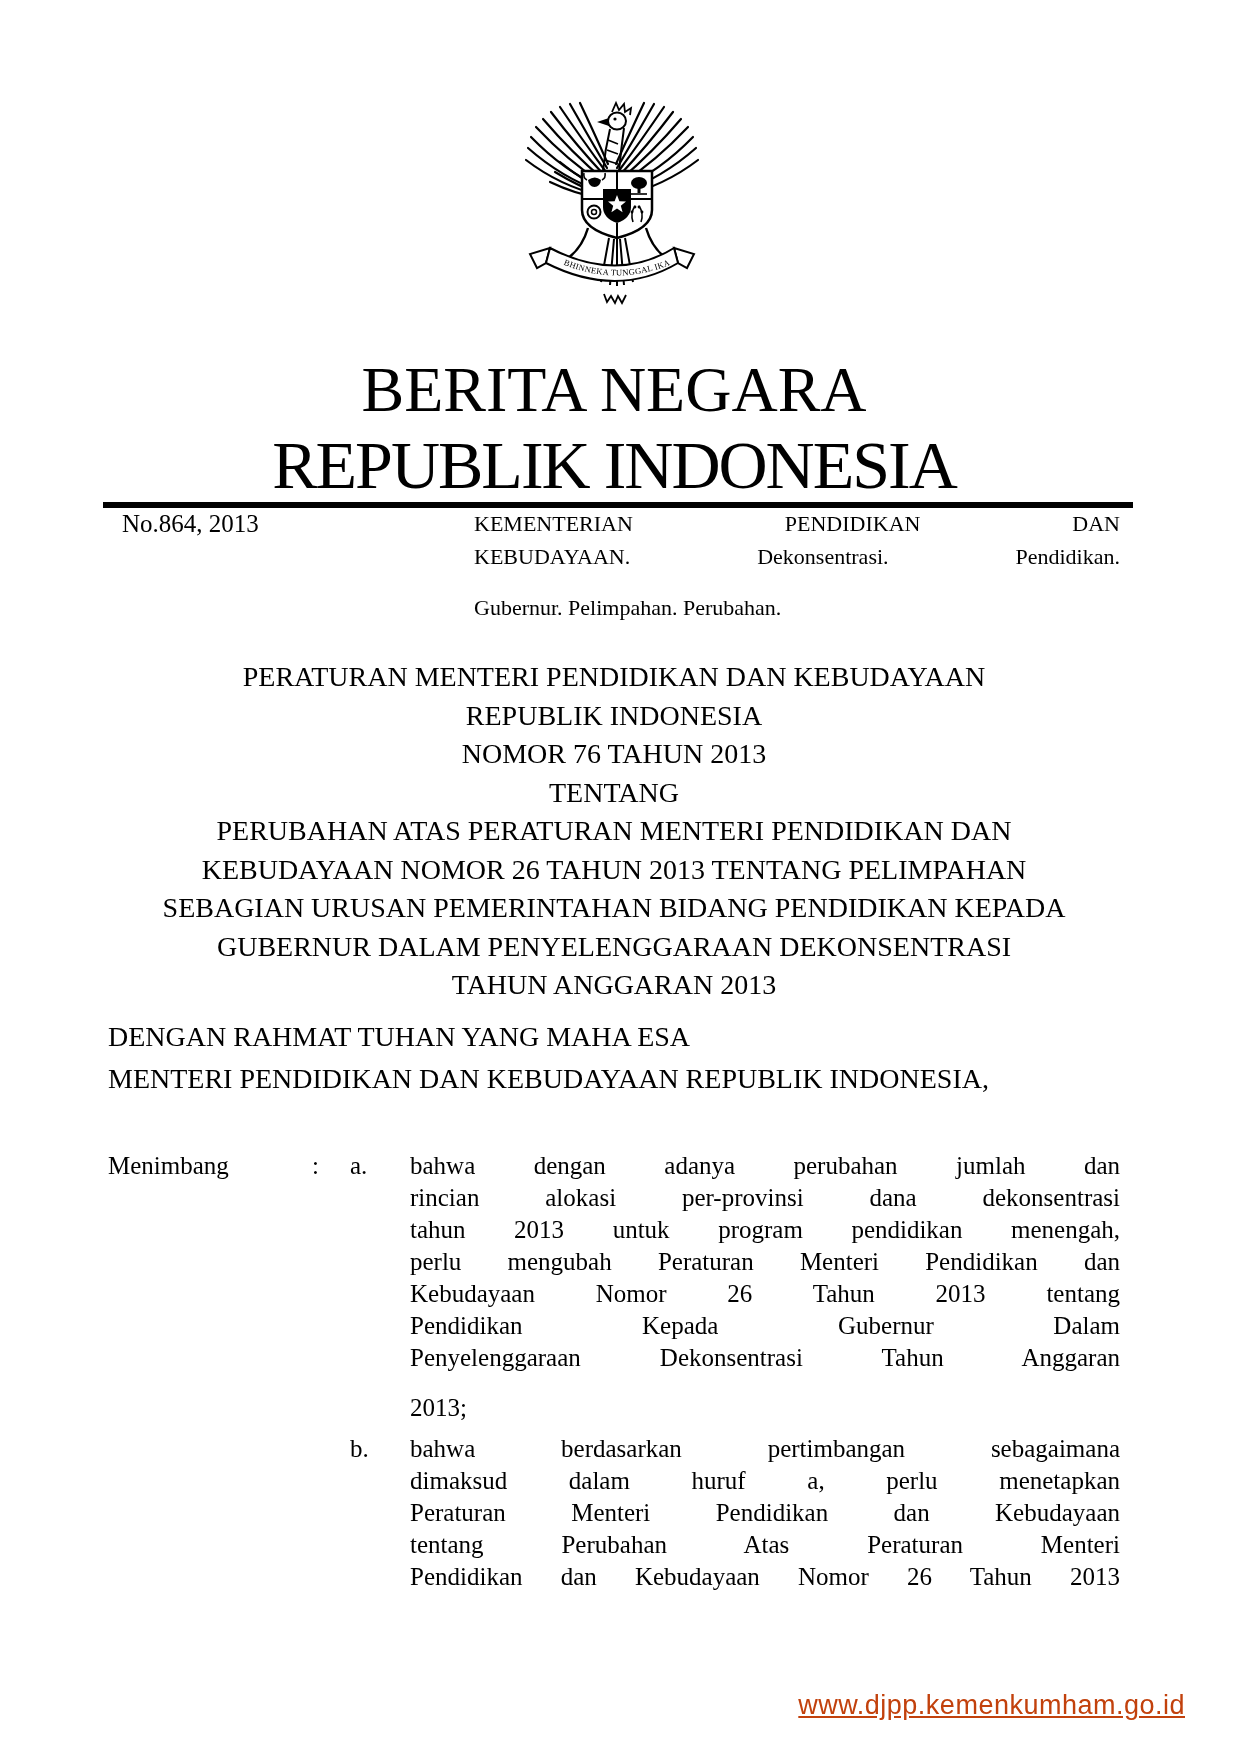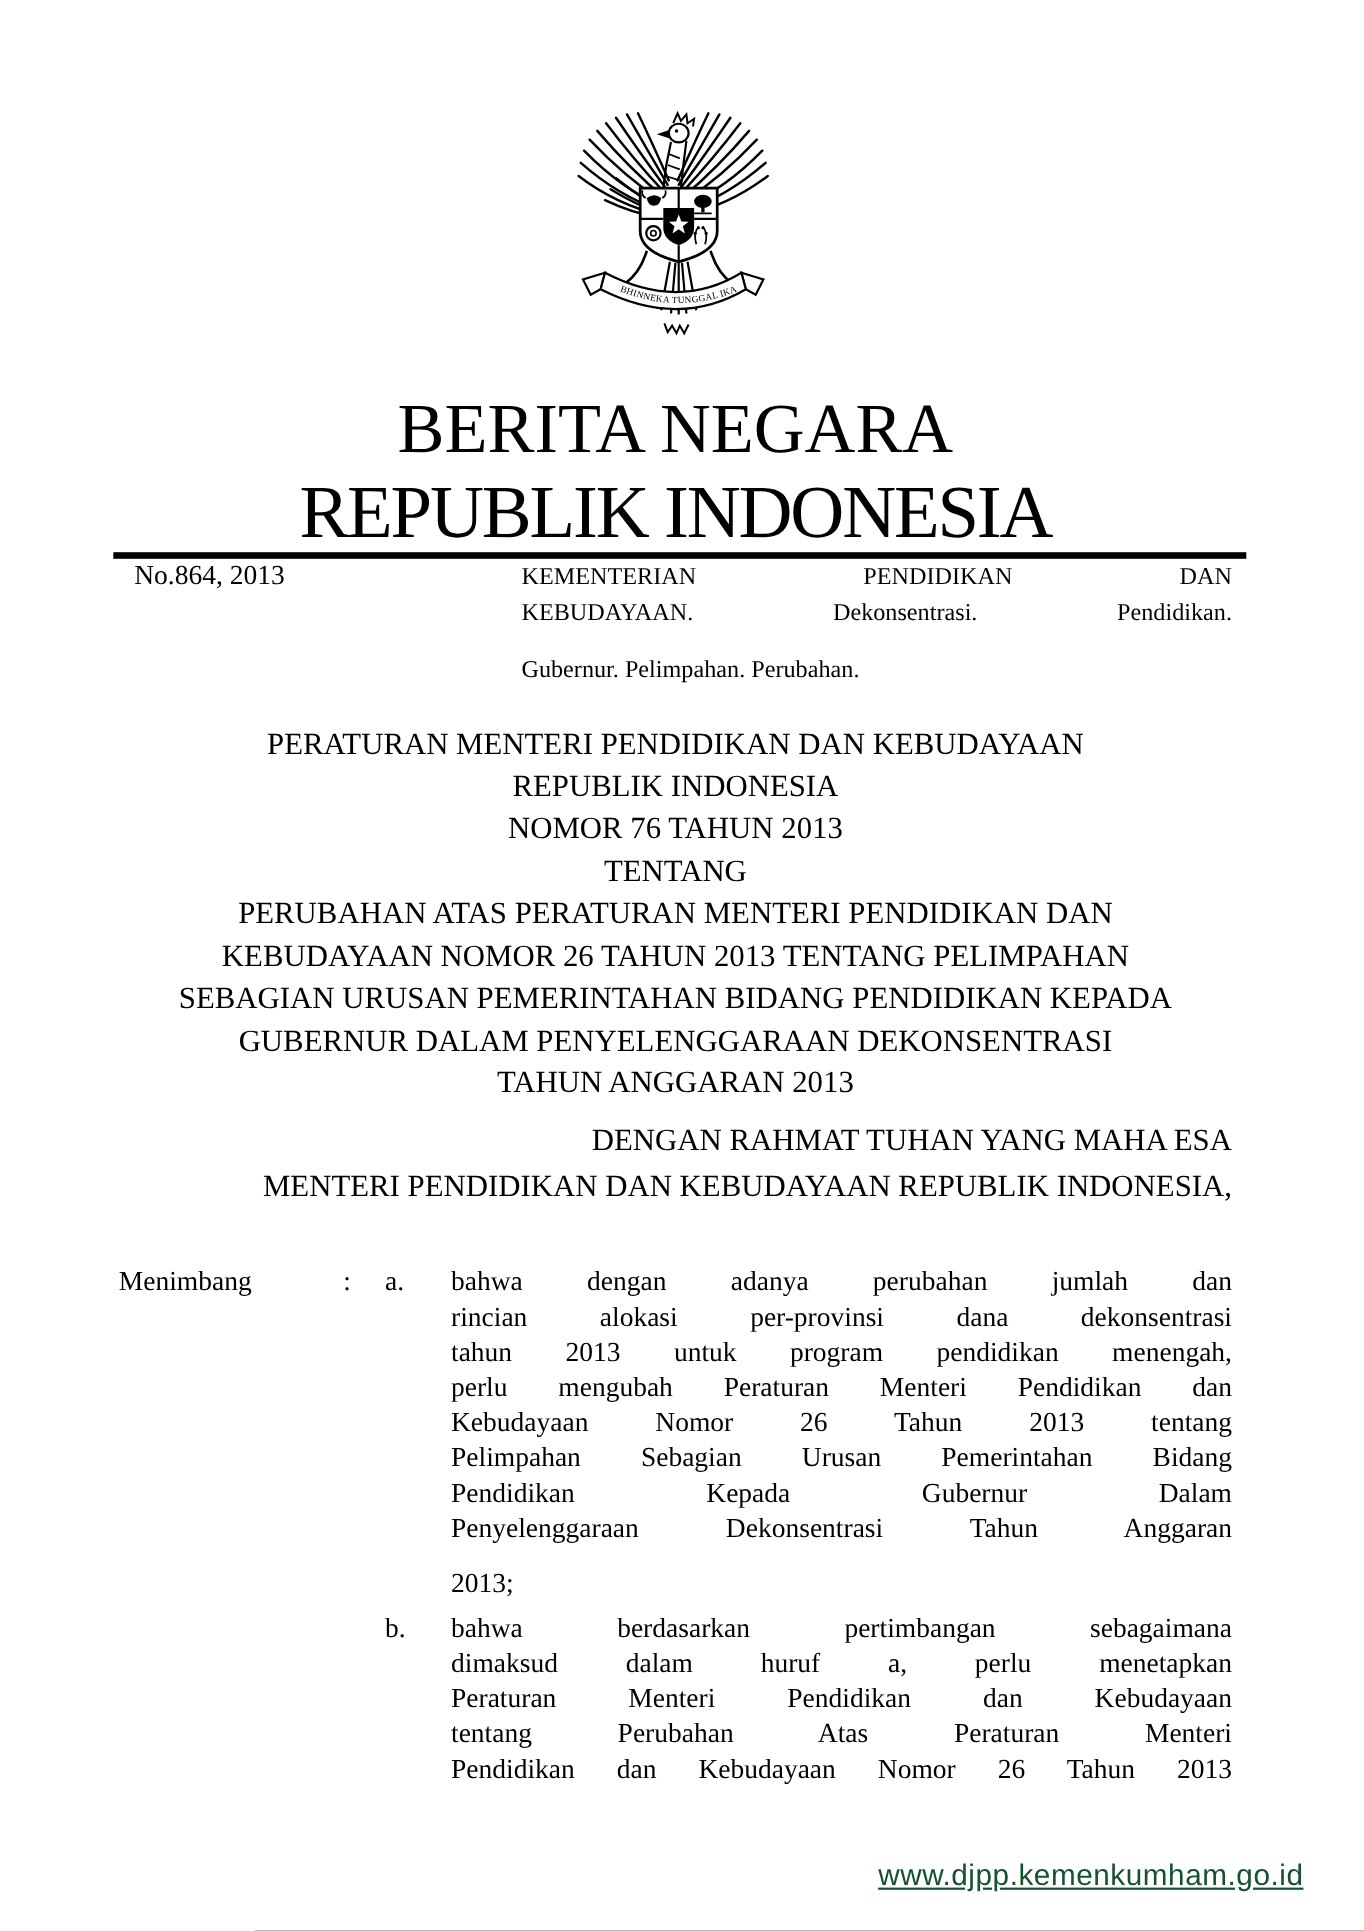--- a/index.html
+++ b/index.html
@@ -13,7 +13,7 @@
   .gnum{position:absolute;left:108px;top:507px;font-size:25px;line-height:33px;margin-left:14px;}
   .gsubject{position:absolute;left:474px;top:507px;width:646px;font-size:22px;line-height:33px;}
   .rtitle{position:absolute;left:108px;top:658px;width:1012px;font-size:28px;line-height:38.5px;}
-  .invoc{position:absolute;left:108px;width:1012px;text-align:right;font-size:28px;line-height:30px;}
+  .invoc{position:absolute;left:108px;width:1012px;text-align:left;font-size:28px;line-height:30px;}
   .i1{top:1022px}.i2{top:1064px}
   .cons{position:absolute;left:108px;top:1150px;width:1012px;font-size:25px;line-height:32px;}
   .cons-row{display:grid;grid-template-columns:204px 38px 60px 710px;}

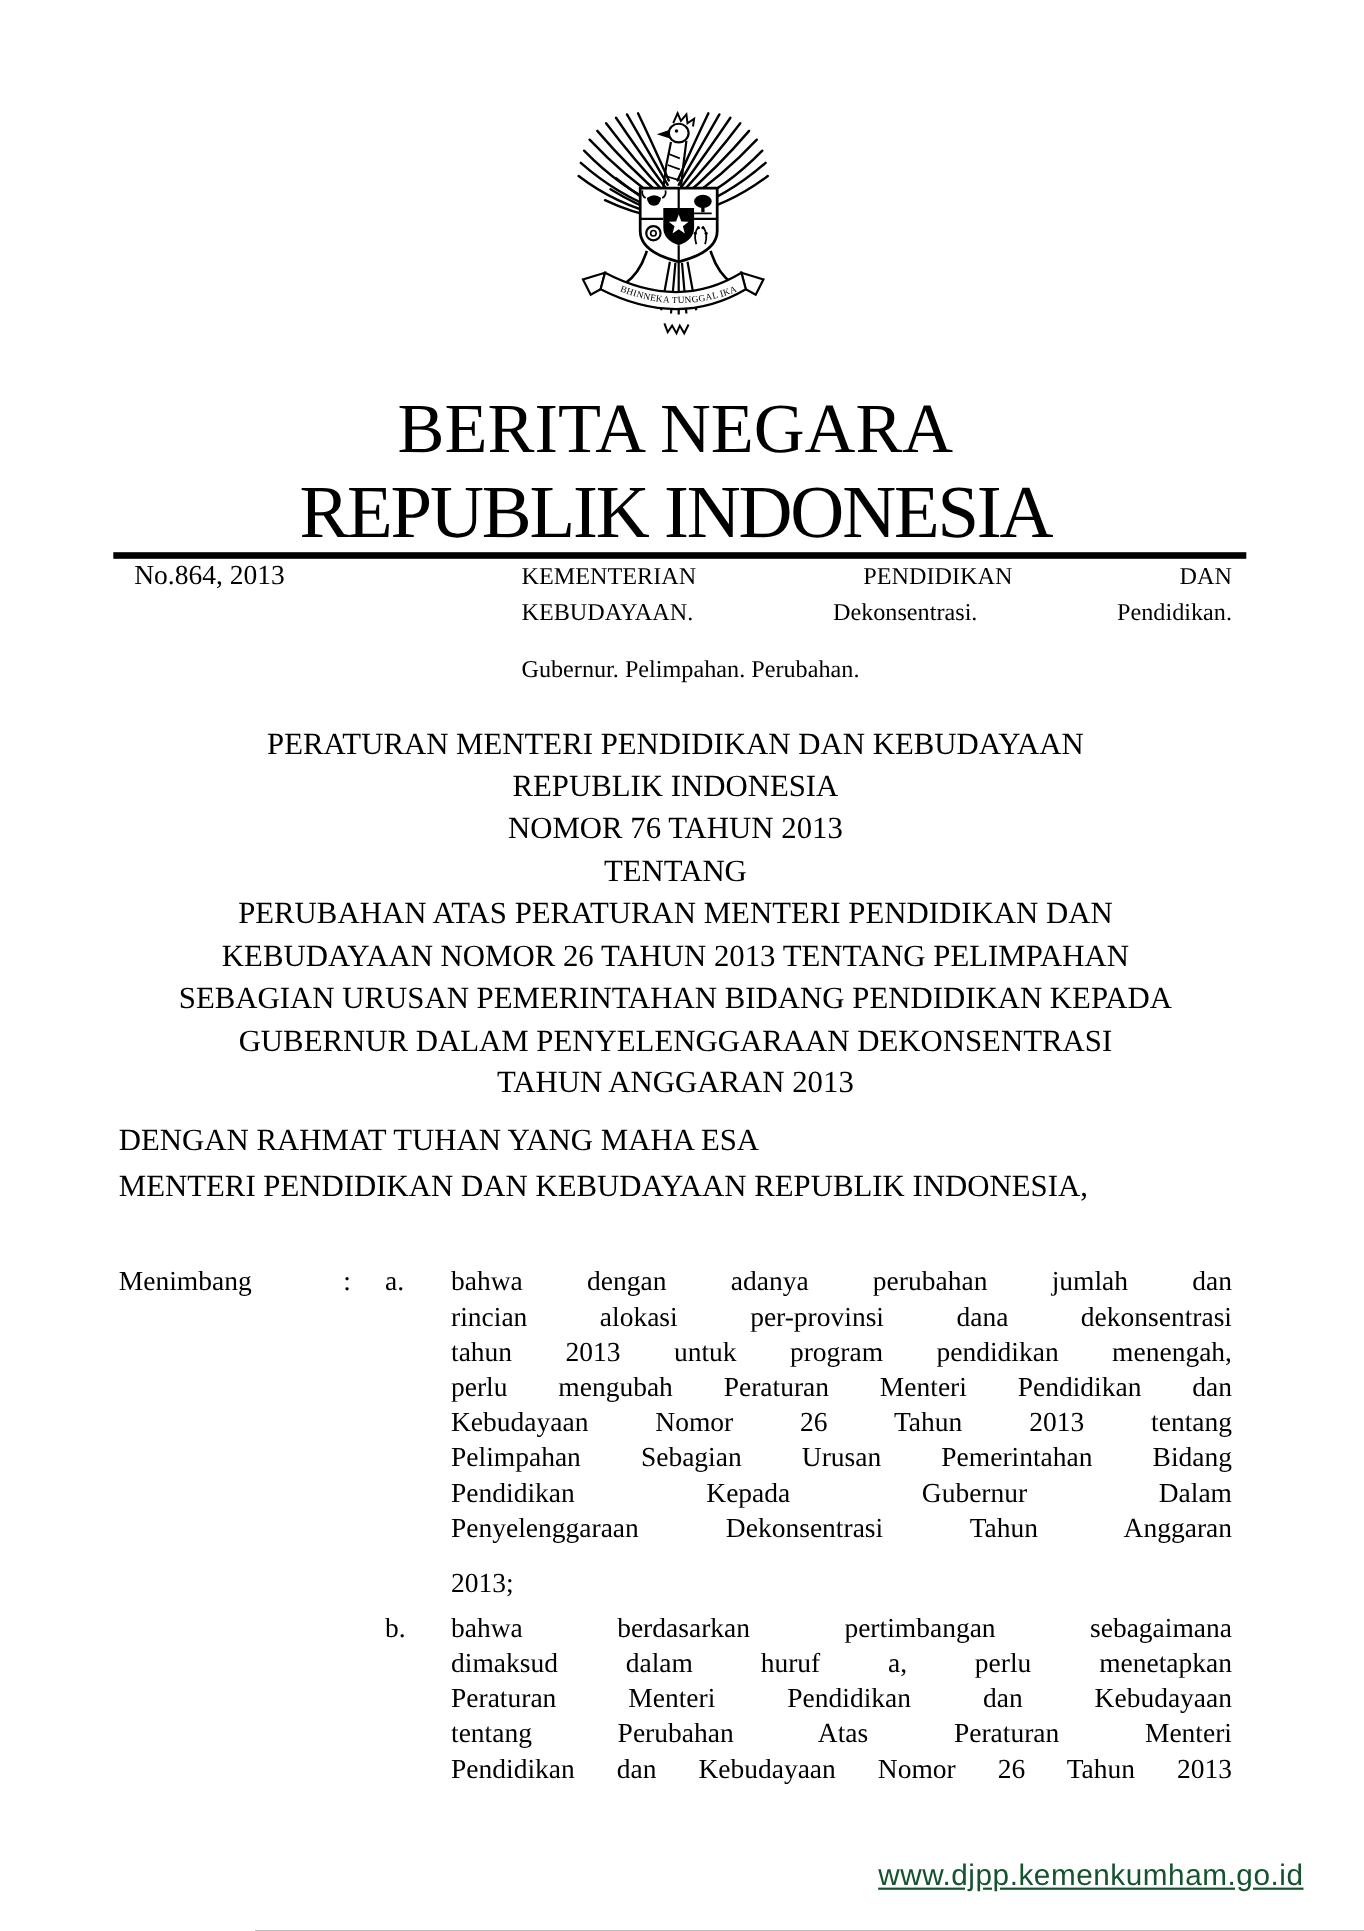--- a/index.html
+++ b/index.html
@@ -137,7 +137,6 @@
           <div class="jline">tahun 2013 untuk program pendidikan menengah,</div>
           <div class="jline">perlu mengubah Peraturan Menteri Pendidikan dan</div>
           <div class="jline">Kebudayaan Nomor 26 Tahun 2013 tentang</div>
-          <div class="jline">Pelimpahan Sebagian Urusan Pemerintahan Bidang</div>
           <div class="jline">Pendidikan Kepada Gubernur Dalam</div>
           <div class="jline">Penyelenggaraan Dekonsentrasi Tahun Anggaran</div>
           <div class="jline last-left">2013;</div>

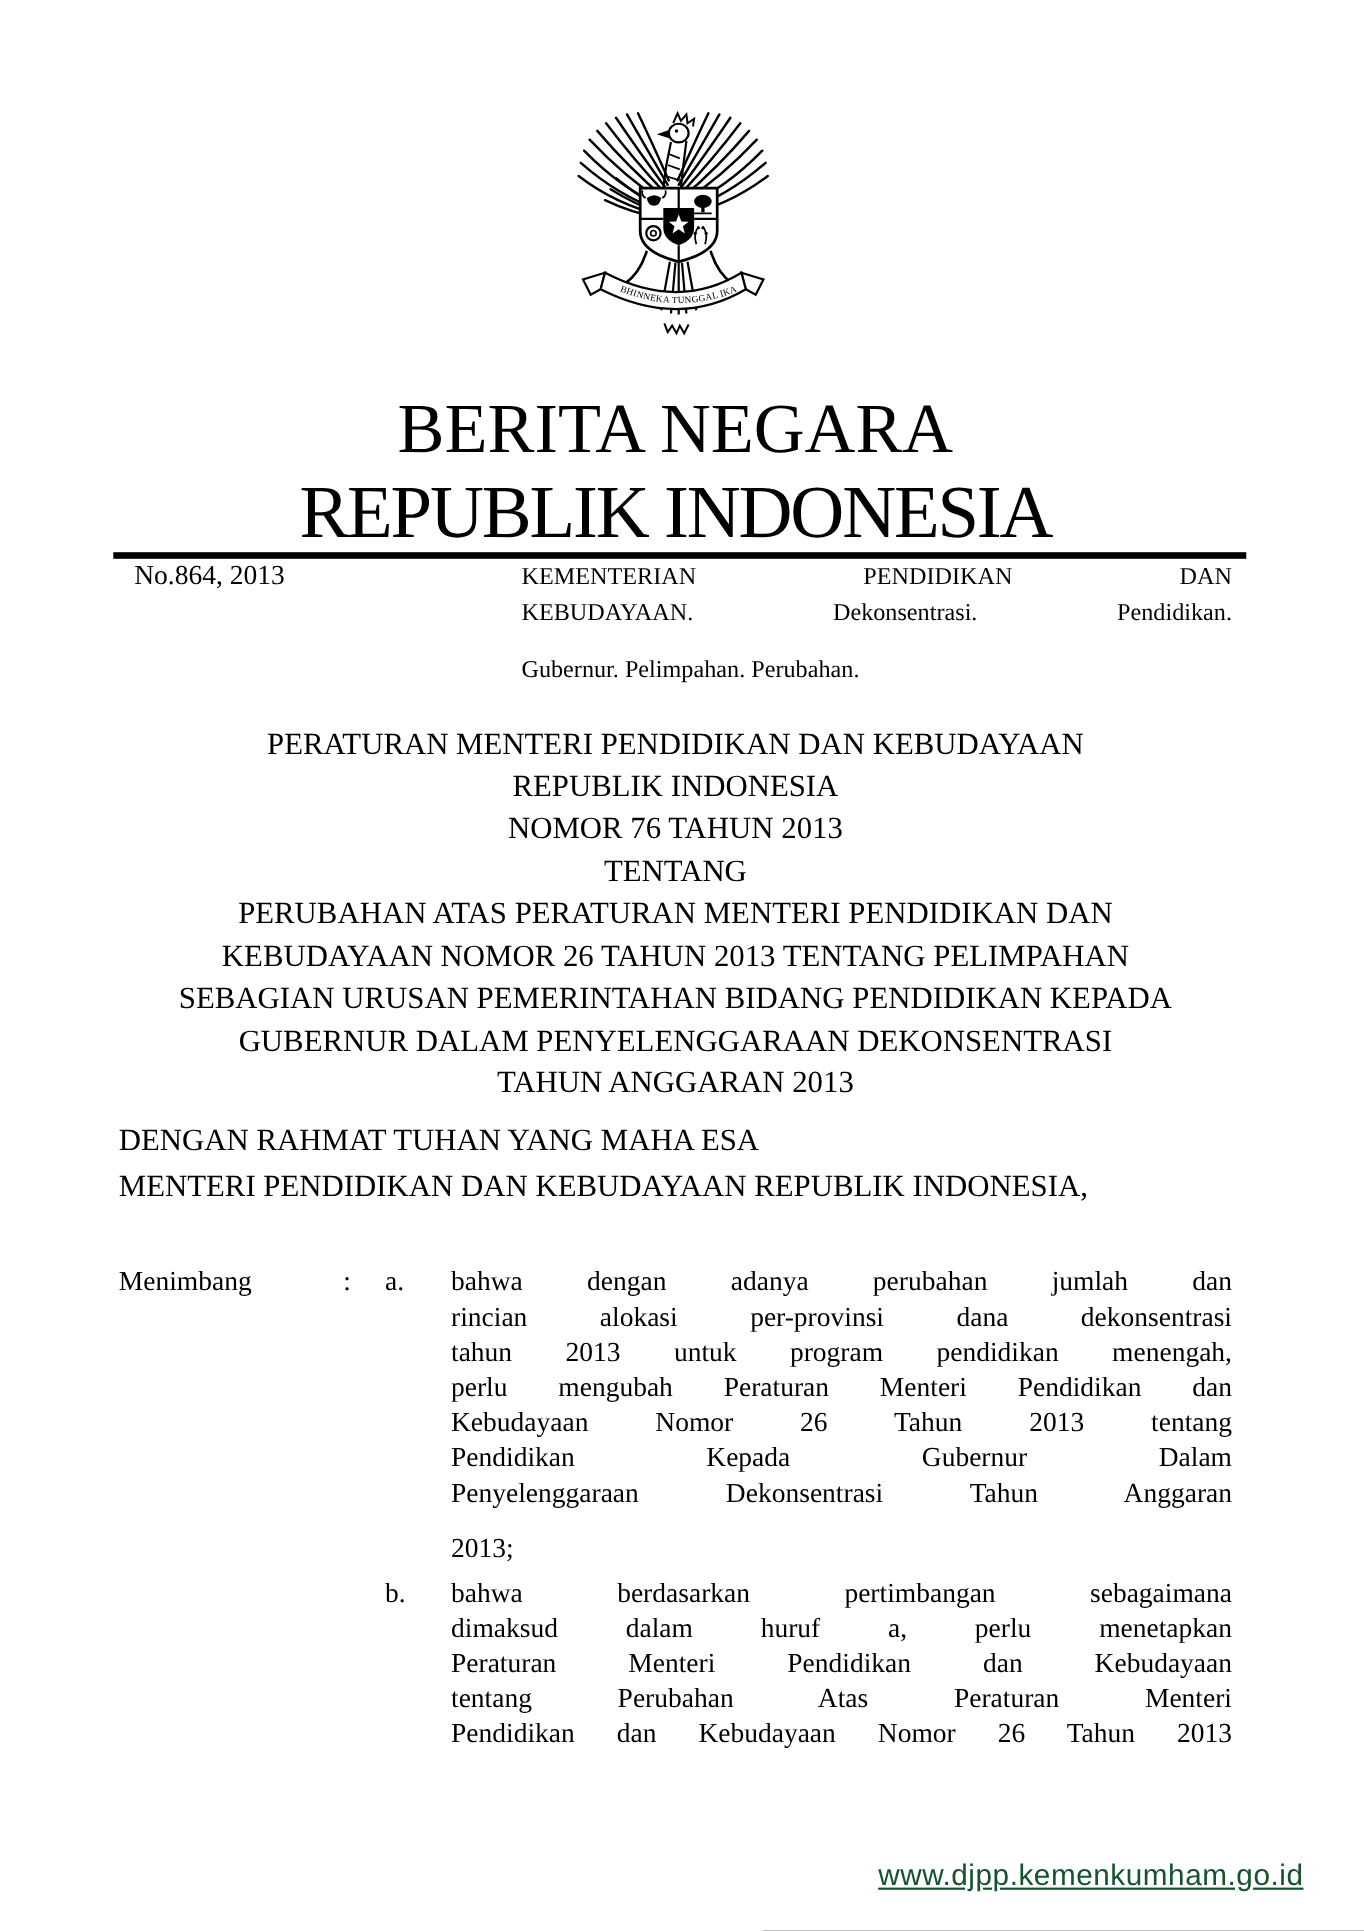--- a/index.html
+++ b/index.html
@@ -22,7 +22,7 @@
   .jline.last-left{text-align-last:left;margin-top:18px;}
   .cline{text-align:center;}
   .watermark{position:absolute;top:1690px;right:55px;font-family:"Liberation Sans",sans-serif;
-             font-size:27px;color:#14532d;text-decoration:underline;letter-spacing:0.5px;text-align:right;}
+             font-size:27px;color:#c2410c;text-decoration:underline;letter-spacing:0.5px;text-align:right;}
 </style>
 </head>
 <body>

